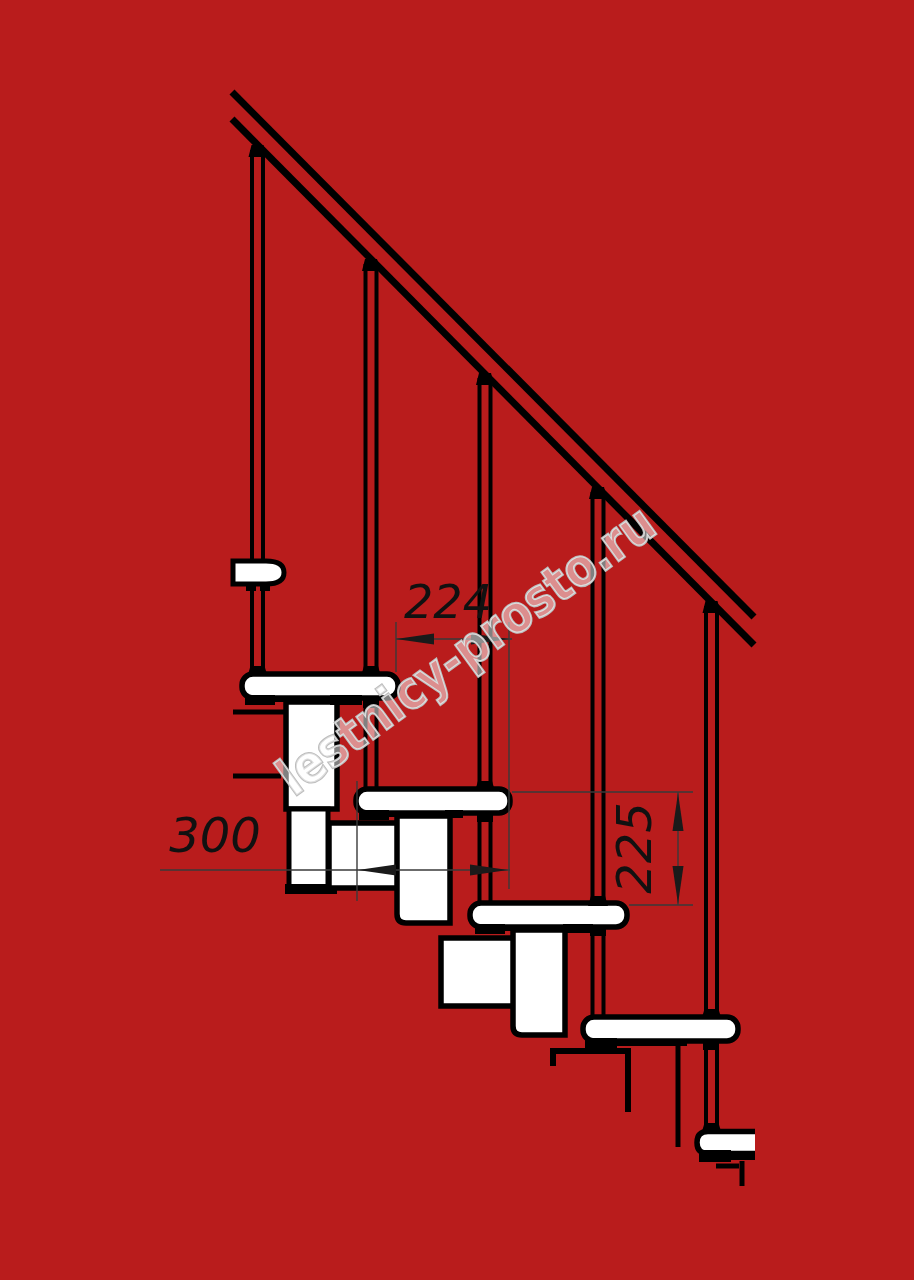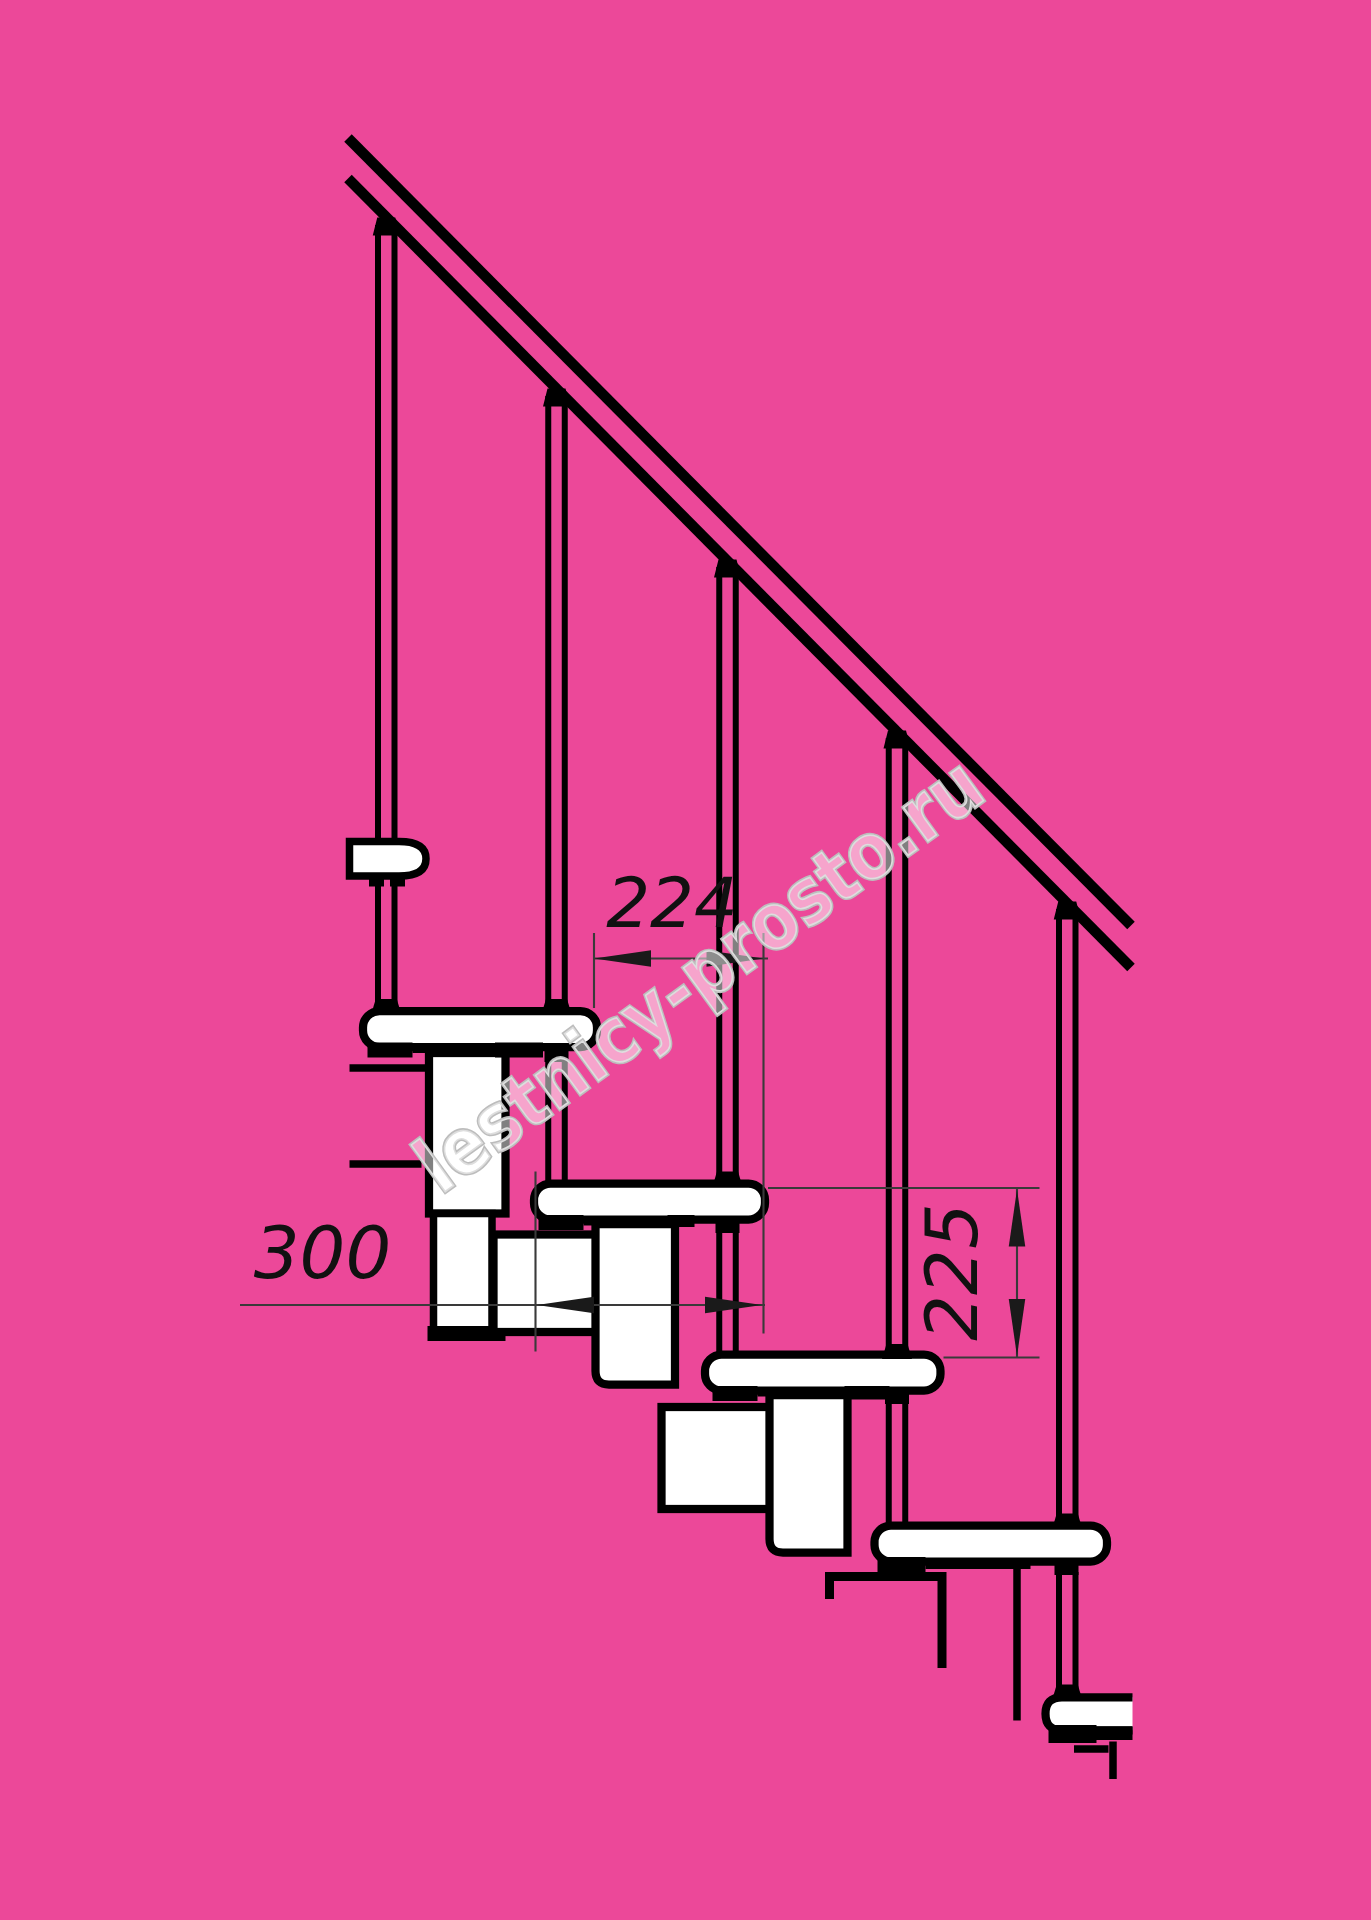--- a/index.html
+++ b/index.html
@@ -4,7 +4,7 @@
 <style>
   html,body{margin:0;padding:0;background:#ffffff;}
   body{width:914px;height:1280px;overflow:hidden;font-family:"DejaVu Sans",sans-serif;}
-  .drawing-wrap{width:914px;height:1280px;position:relative;background:#ec4899;}
+  .drawing-wrap{width:914px;height:1280px;position:relative;background:#b91c1c;}
   svg{display:block;}
   .outline{stroke:#000;fill:#fff;}
   .heavy{stroke:#000;fill:none;}

